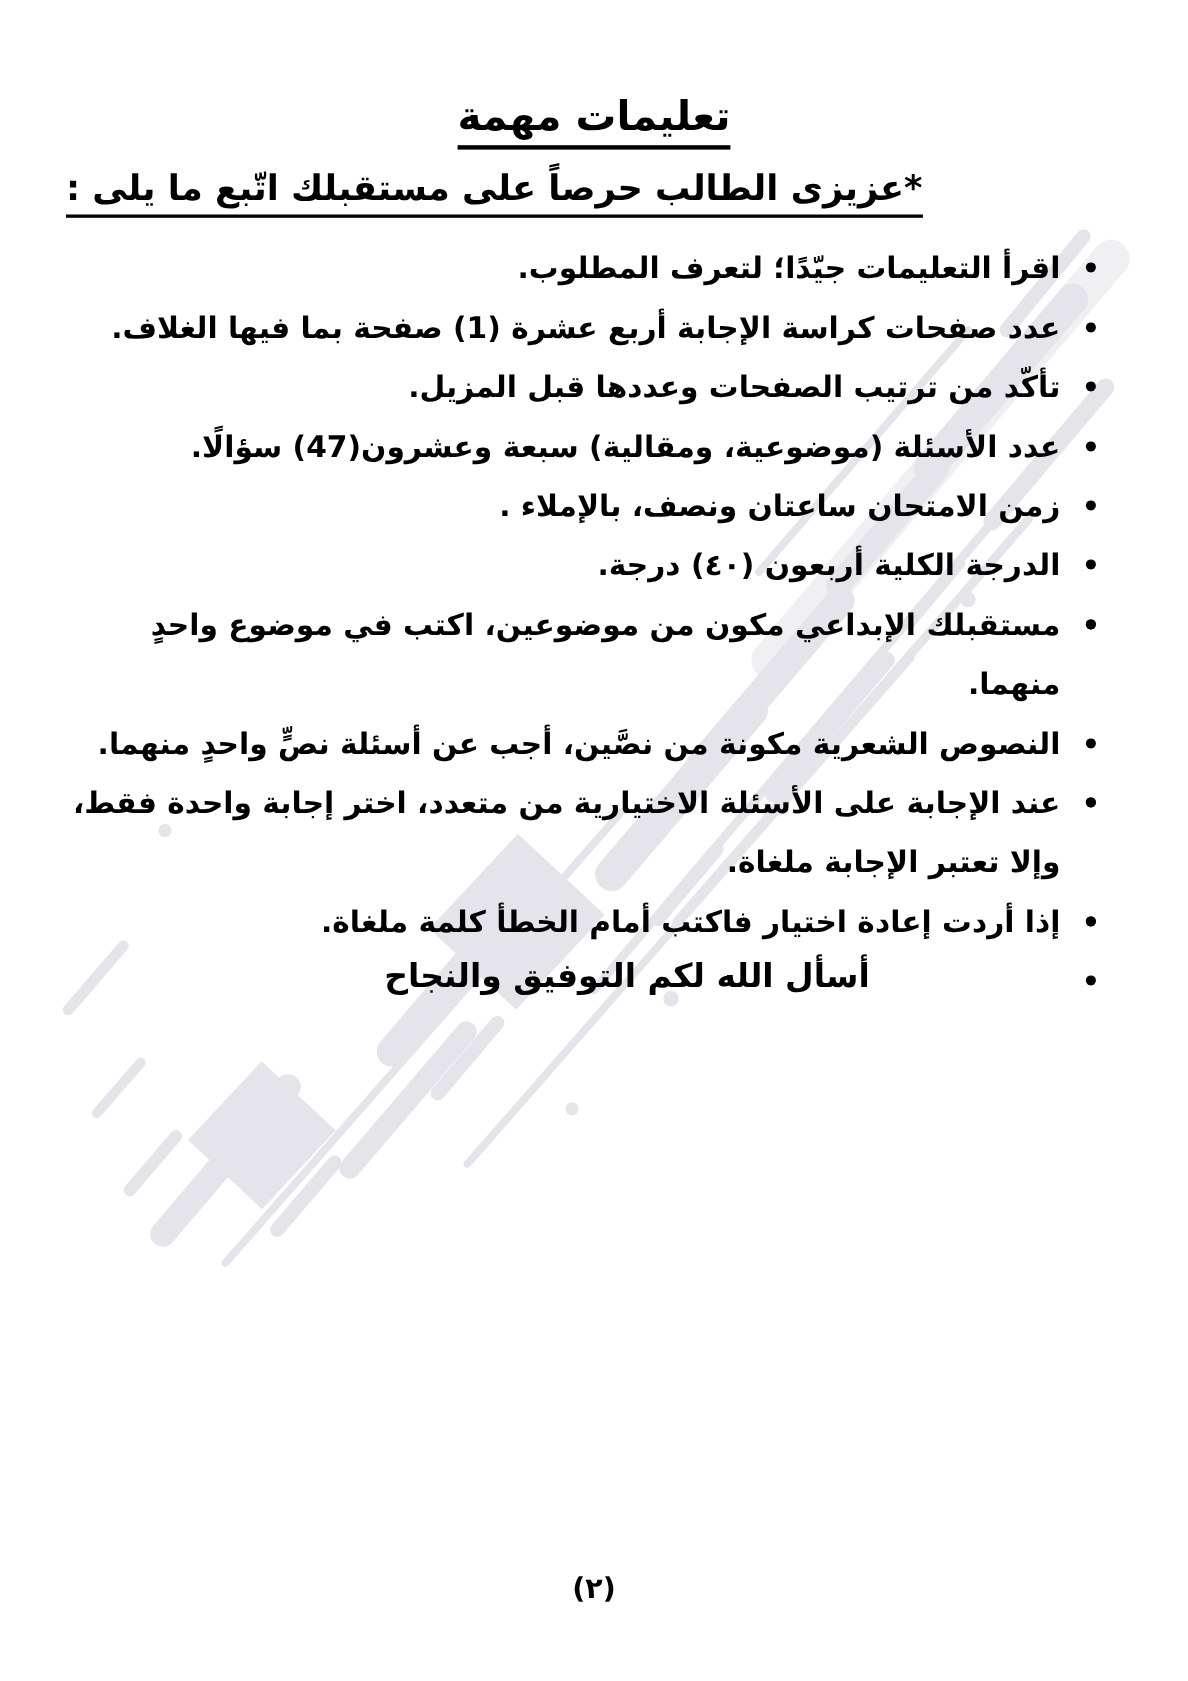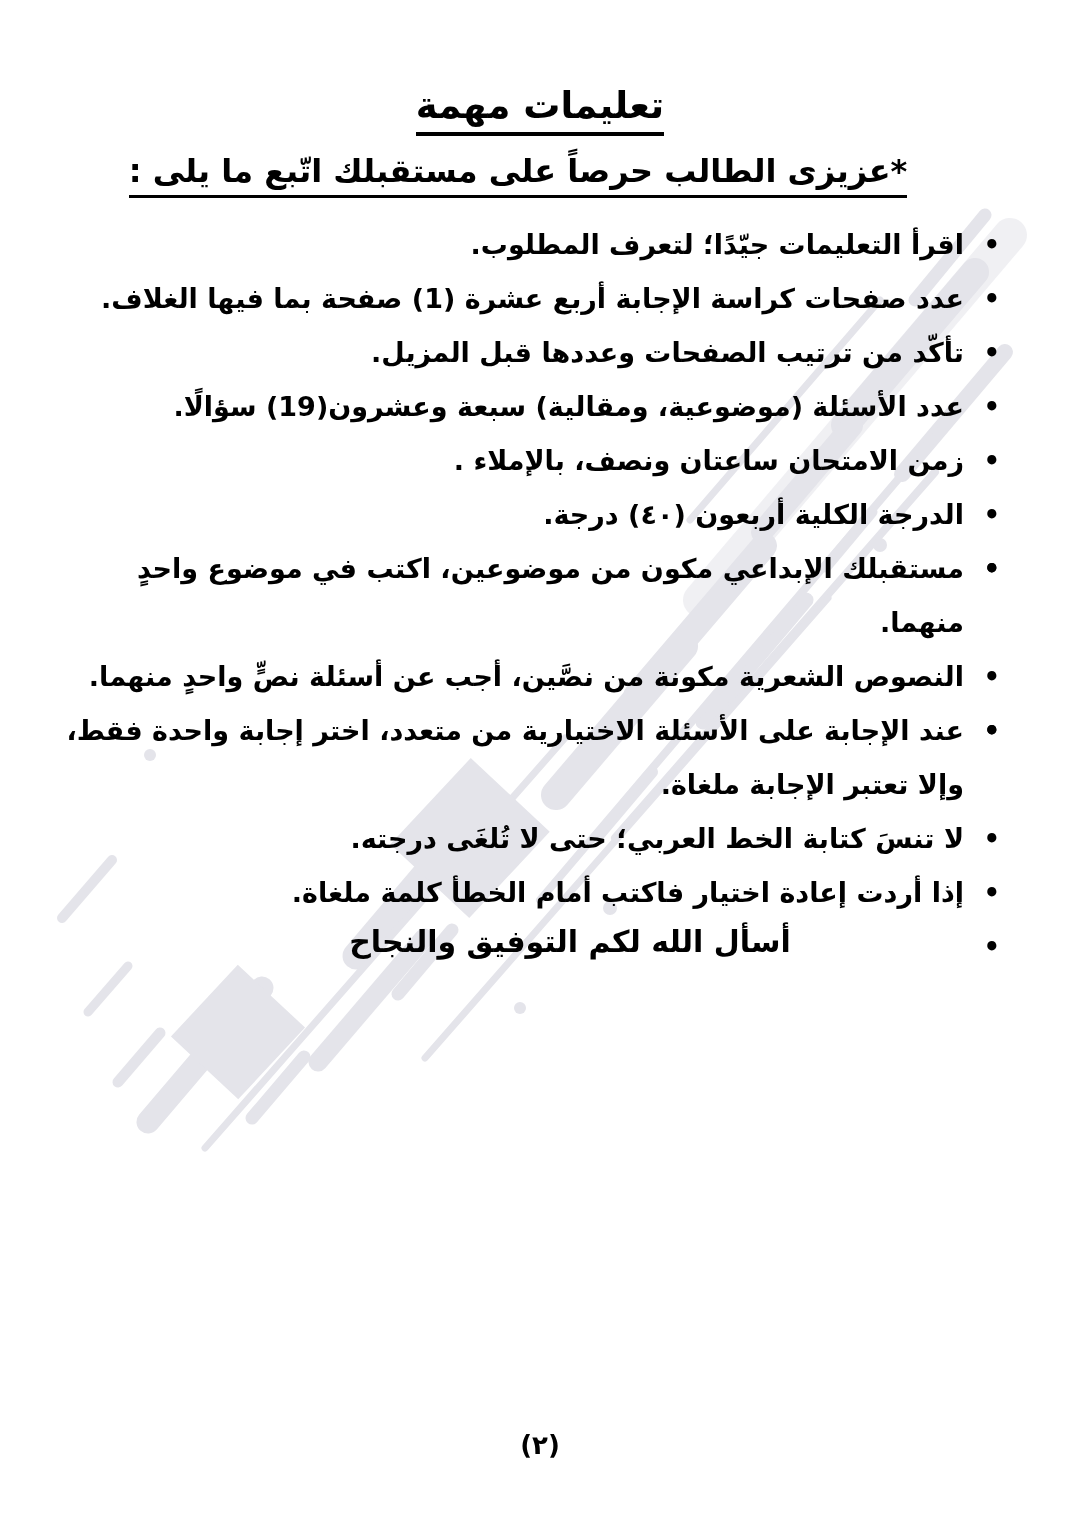--- a/index.html
+++ b/index.html
@@ -31,7 +31,7 @@
     padding-bottom: 5px;
   }
 
-  .subtitle-wrap { text-align: center; margin: 16px 104px 4px 60px; }
+  .subtitle-wrap { text-align: left; margin: 16px 104px 4px 60px; }
   .subtitle {
     display: inline-block;
     font-size: 32px;

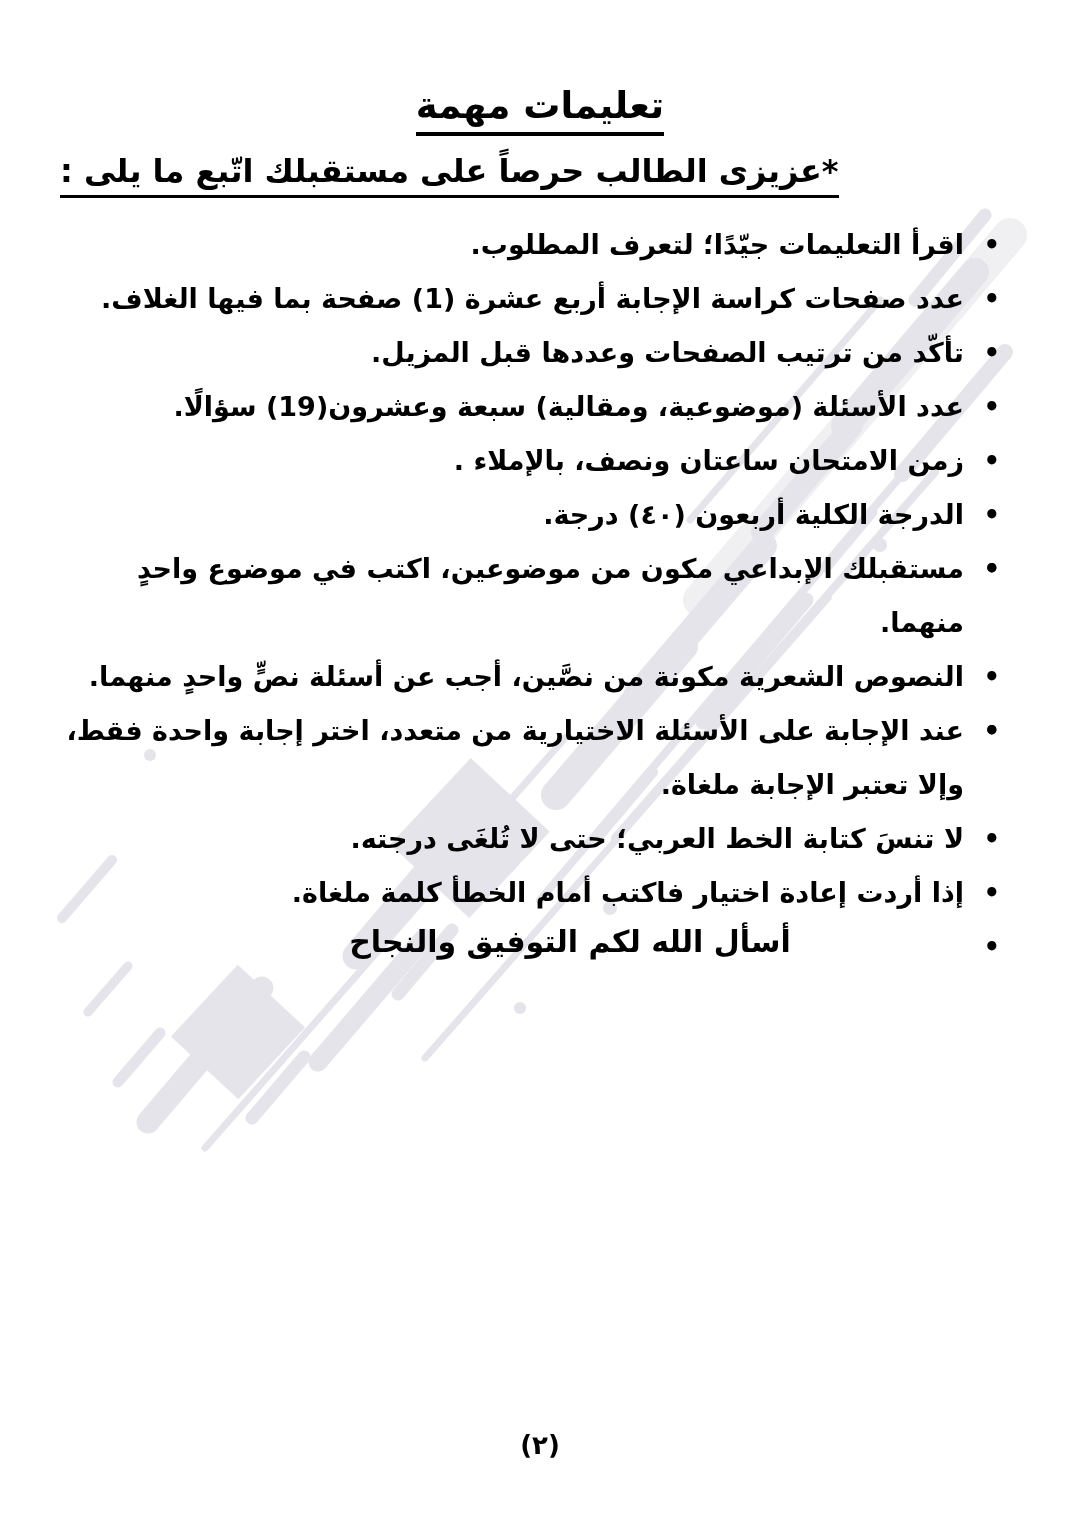--- a/index.html
+++ b/index.html
@@ -142,7 +142,7 @@
       </li>
       <li class="inst">
         <span class="bullet">•</span>
-        <span>عدد الأسئلة (موضوعية، ومقالية) سبعة وعشرون(19) سؤالًا.</span>
+        <span>عدد الأسئلة (موضوعية، ومقالية) سبعة وعشرون(47) سؤالًا.</span>
       </li>
       <li class="inst">
         <span class="bullet">•</span>

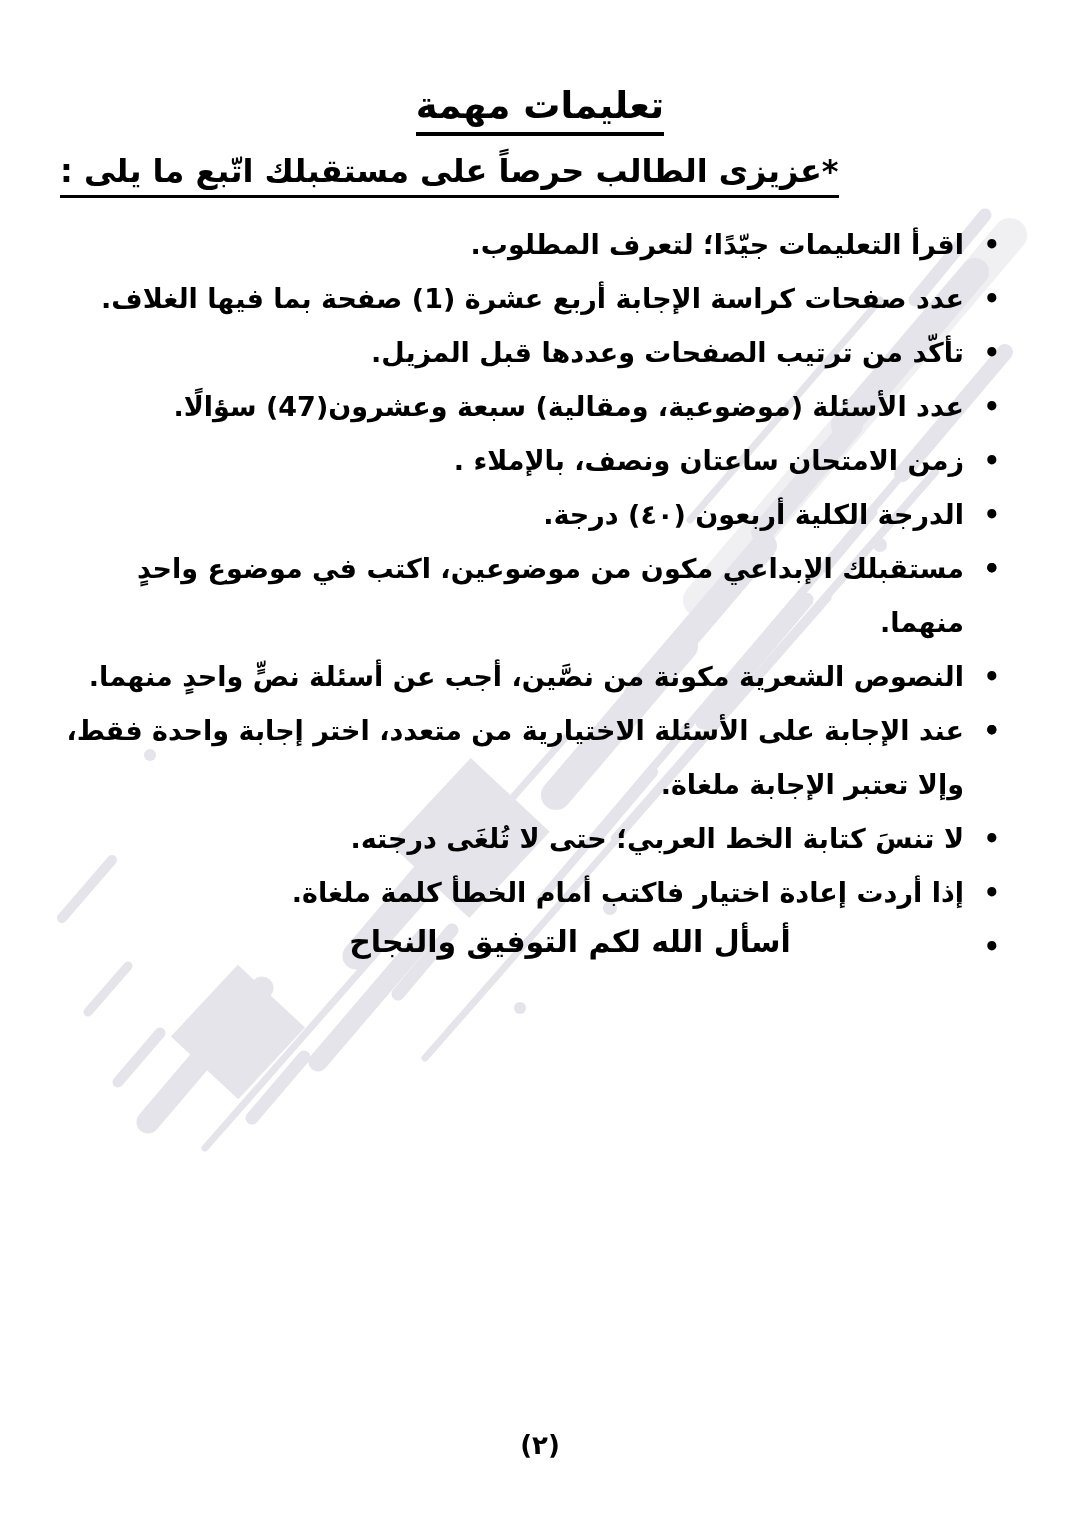--- a/index.html
+++ b/index.html
@@ -172,7 +172,6 @@
       </li>
       <li class="inst">
         <span class="bullet">•</span>
-        <span>لا تنسَ كتابة الخط العربي؛ حتى لا تُلغَى درجته.</span>
       </li>
       <li class="inst">
         <span class="bullet">•</span>

